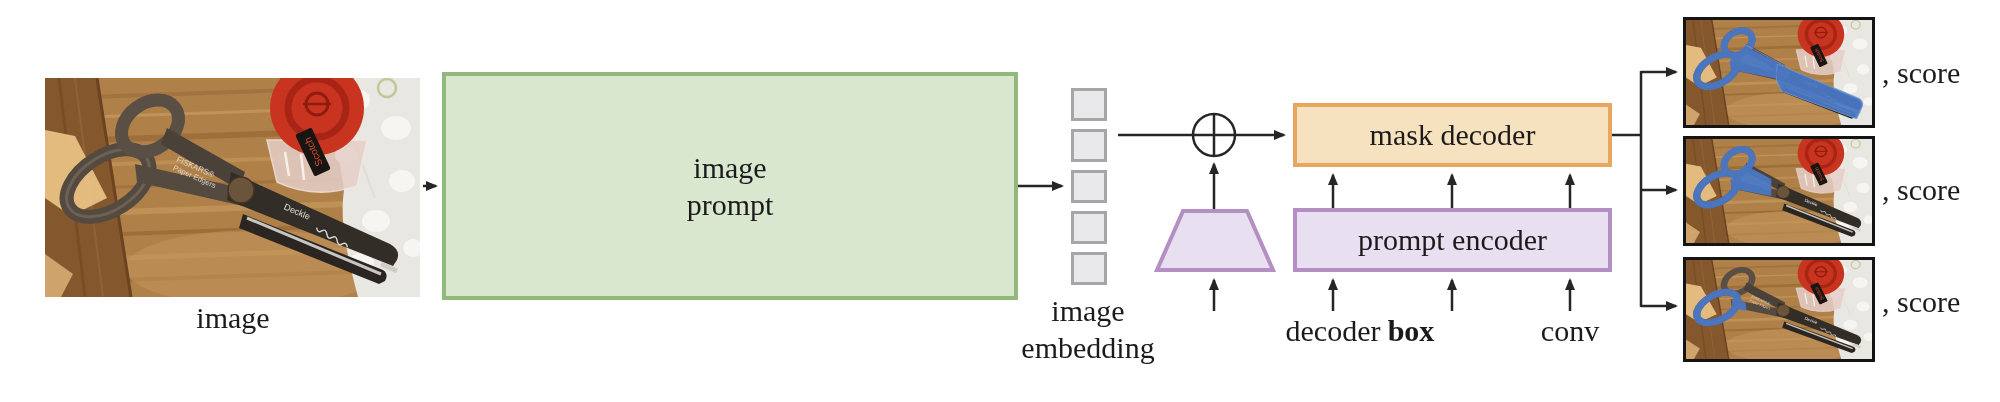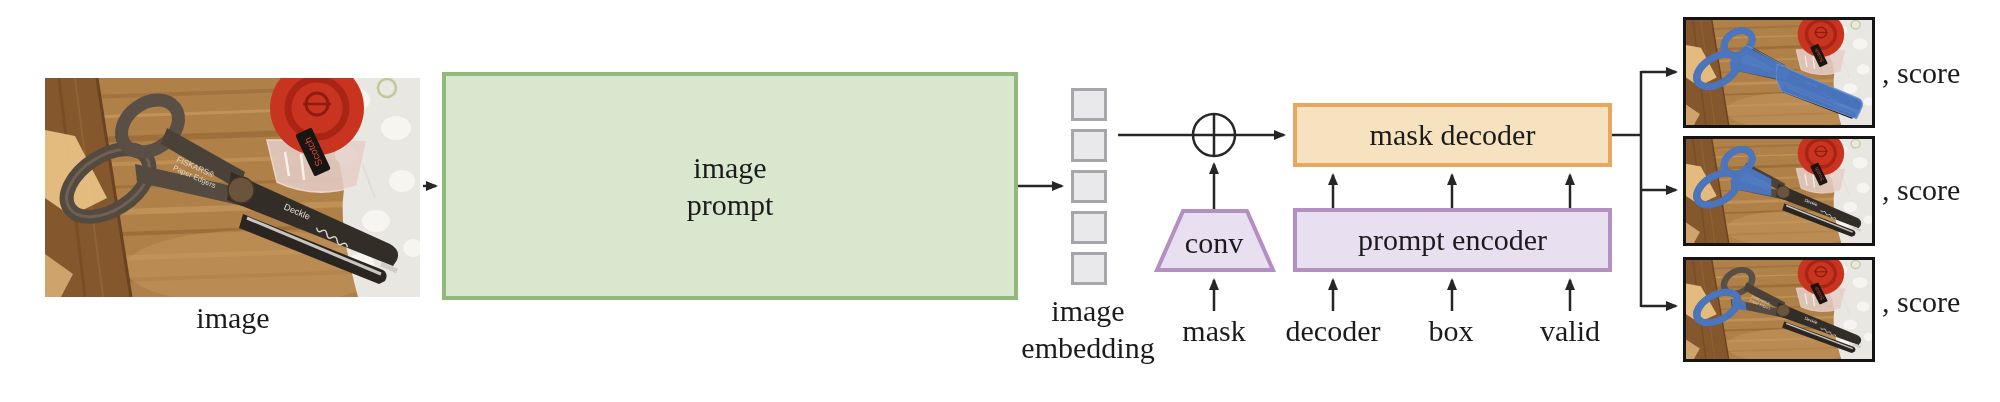--- a/index.html
+++ b/index.html
@@ -172,7 +172,6 @@
     <div class="lbl2">embedding</div>
   </div>
 
-  <div class="abs lbl" style="left:1164px;top:225px;width:100px;">conv</div>
   <div class="abs lbl" style="left:1154px;top:313px;width:120px;">mask</div>
 
   <div class="abs node prompt-box">

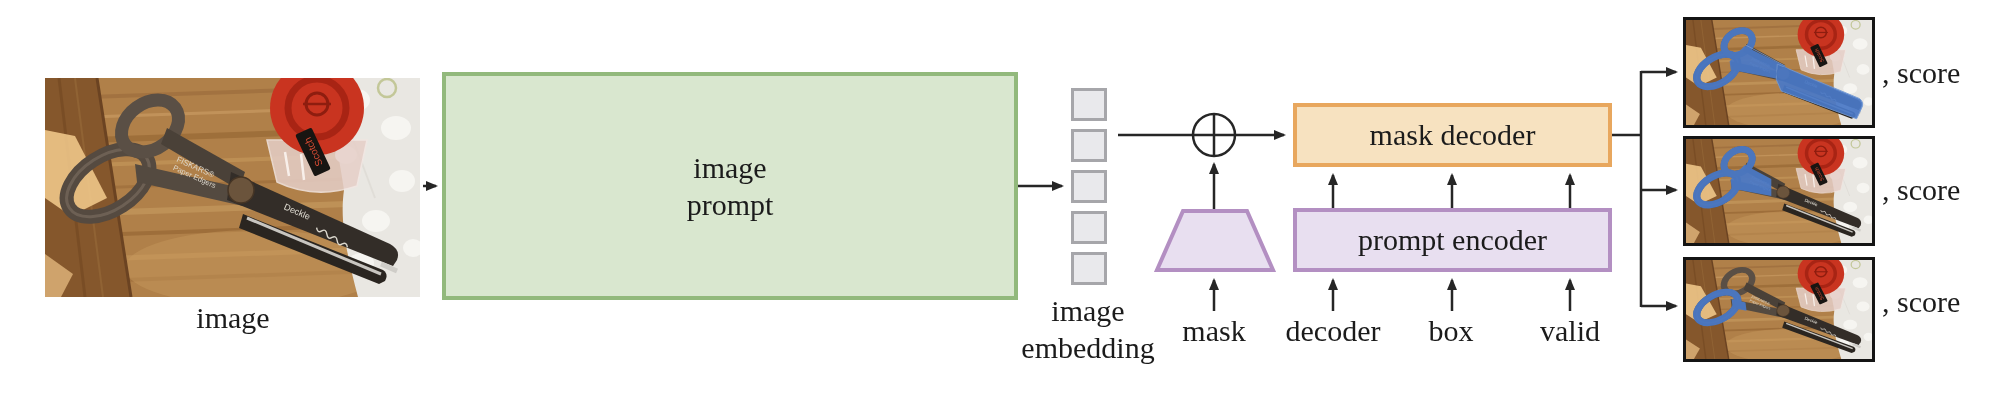--- a/index.html
+++ b/index.html
@@ -172,7 +172,6 @@
     <div class="lbl2">embedding</div>
   </div>
 
-  <div class="abs lbl" style="left:1154px;top:313px;width:120px;">mask</div>
 
   <div class="abs node prompt-box">
     <div class="lbl">prompt encoder</div>

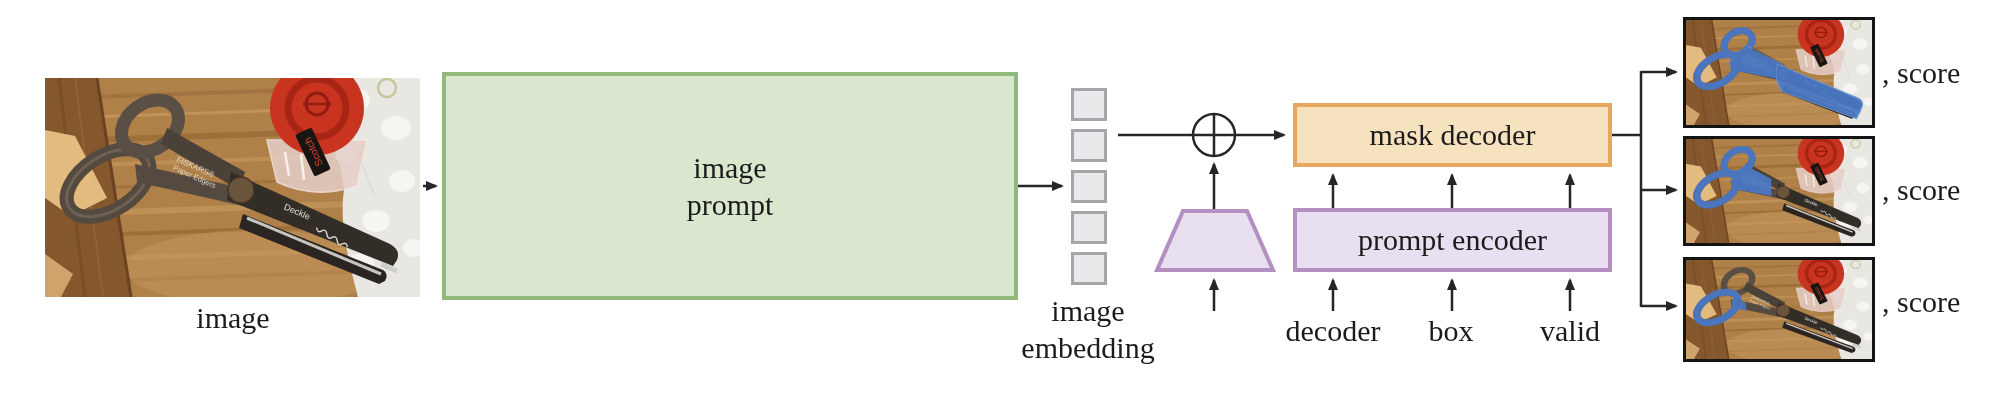--- a/index.html
+++ b/index.html
@@ -181,7 +181,7 @@
   </div>
 
   <div class="abs lbl" style="left:1273px;top:313px;width:120px;">decoder</div>
-  <div class="abs lbl" style="left:1391px;top:313px;width:120px;">box</div>
+  <div class="abs lbl" style="left:1351px;top:313px;width:120px;font-weight:bold;">box</div>
   <div class="abs lbl" style="left:1510px;top:313px;width:120px;">valid</div>
 
   <div class="abs thumb" style="top:17px;height:111px;">

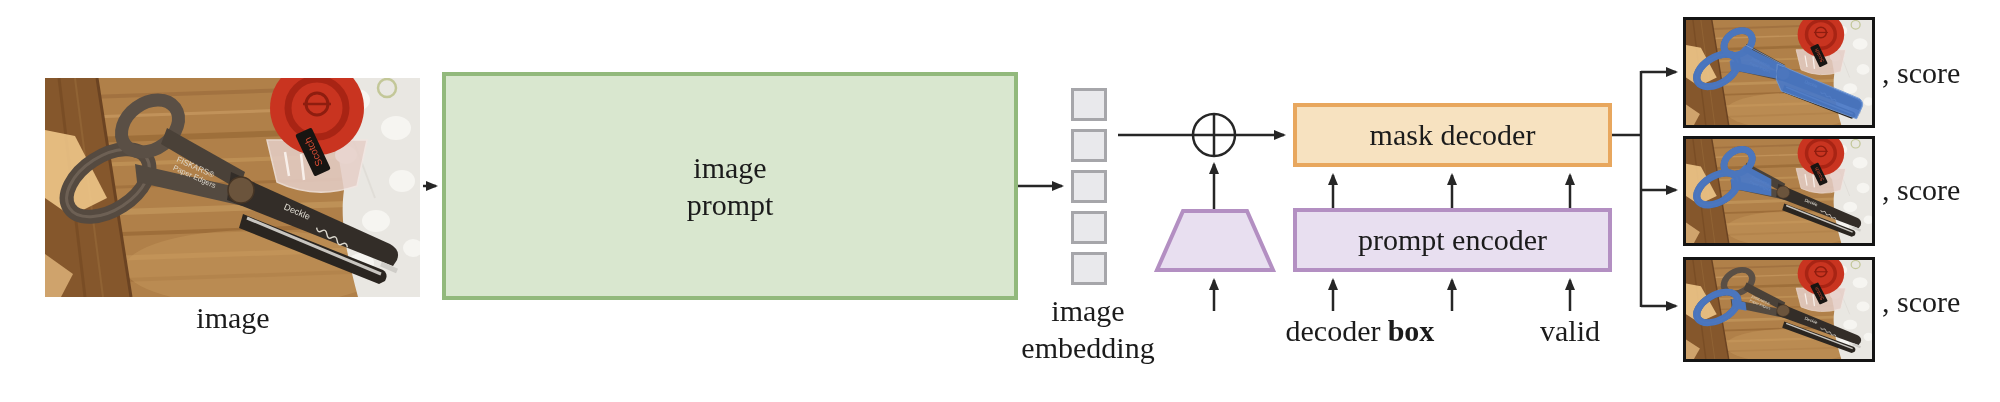--- a/index.html
+++ b/index.html
@@ -182,7 +182,7 @@
 
   <div class="abs lbl" style="left:1273px;top:313px;width:120px;">decoder</div>
   <div class="abs lbl" style="left:1351px;top:313px;width:120px;font-weight:bold;">box</div>
-  <div class="abs lbl" style="left:1510px;top:313px;width:120px;">valid</div>
+  <div class="abs lbl" style="left:1510px;top:313px;width:120px;">conv</div>
 
   <div class="abs thumb" style="top:17px;height:111px;">
     <svg viewBox="0 0 375 219" preserveAspectRatio="none">

